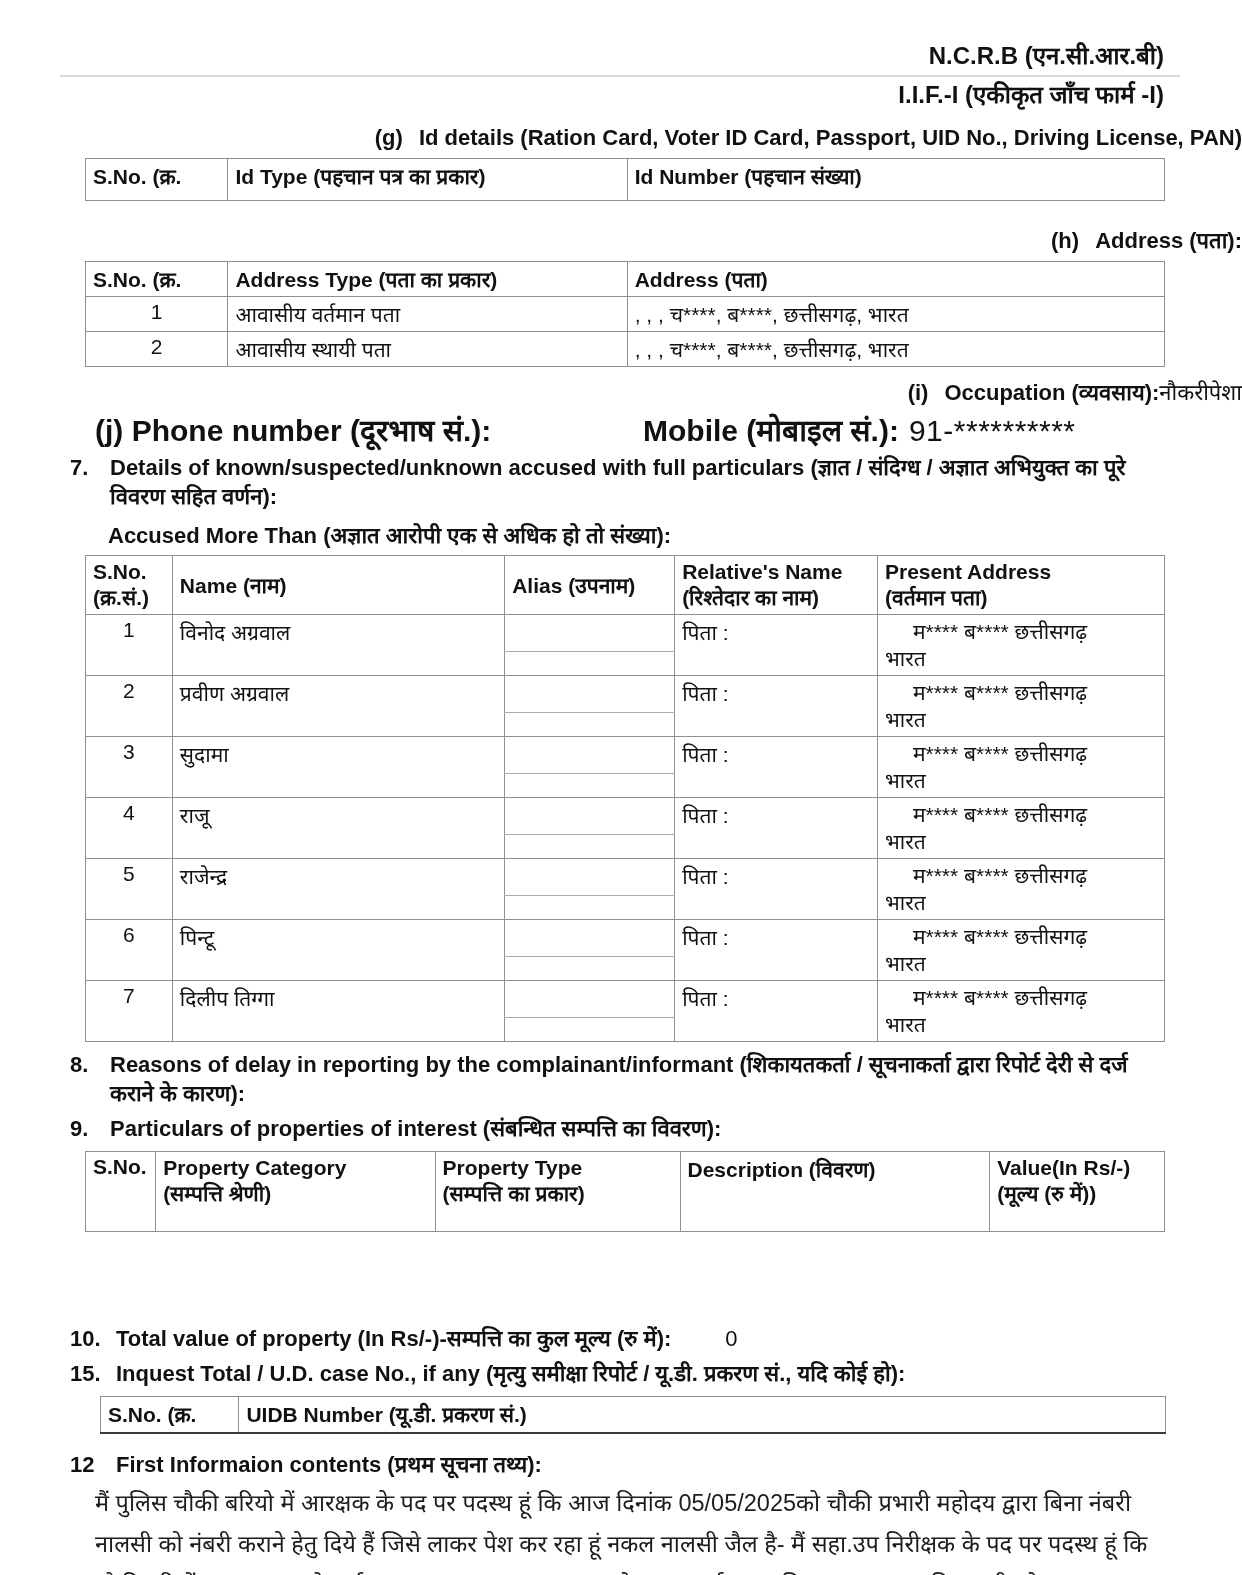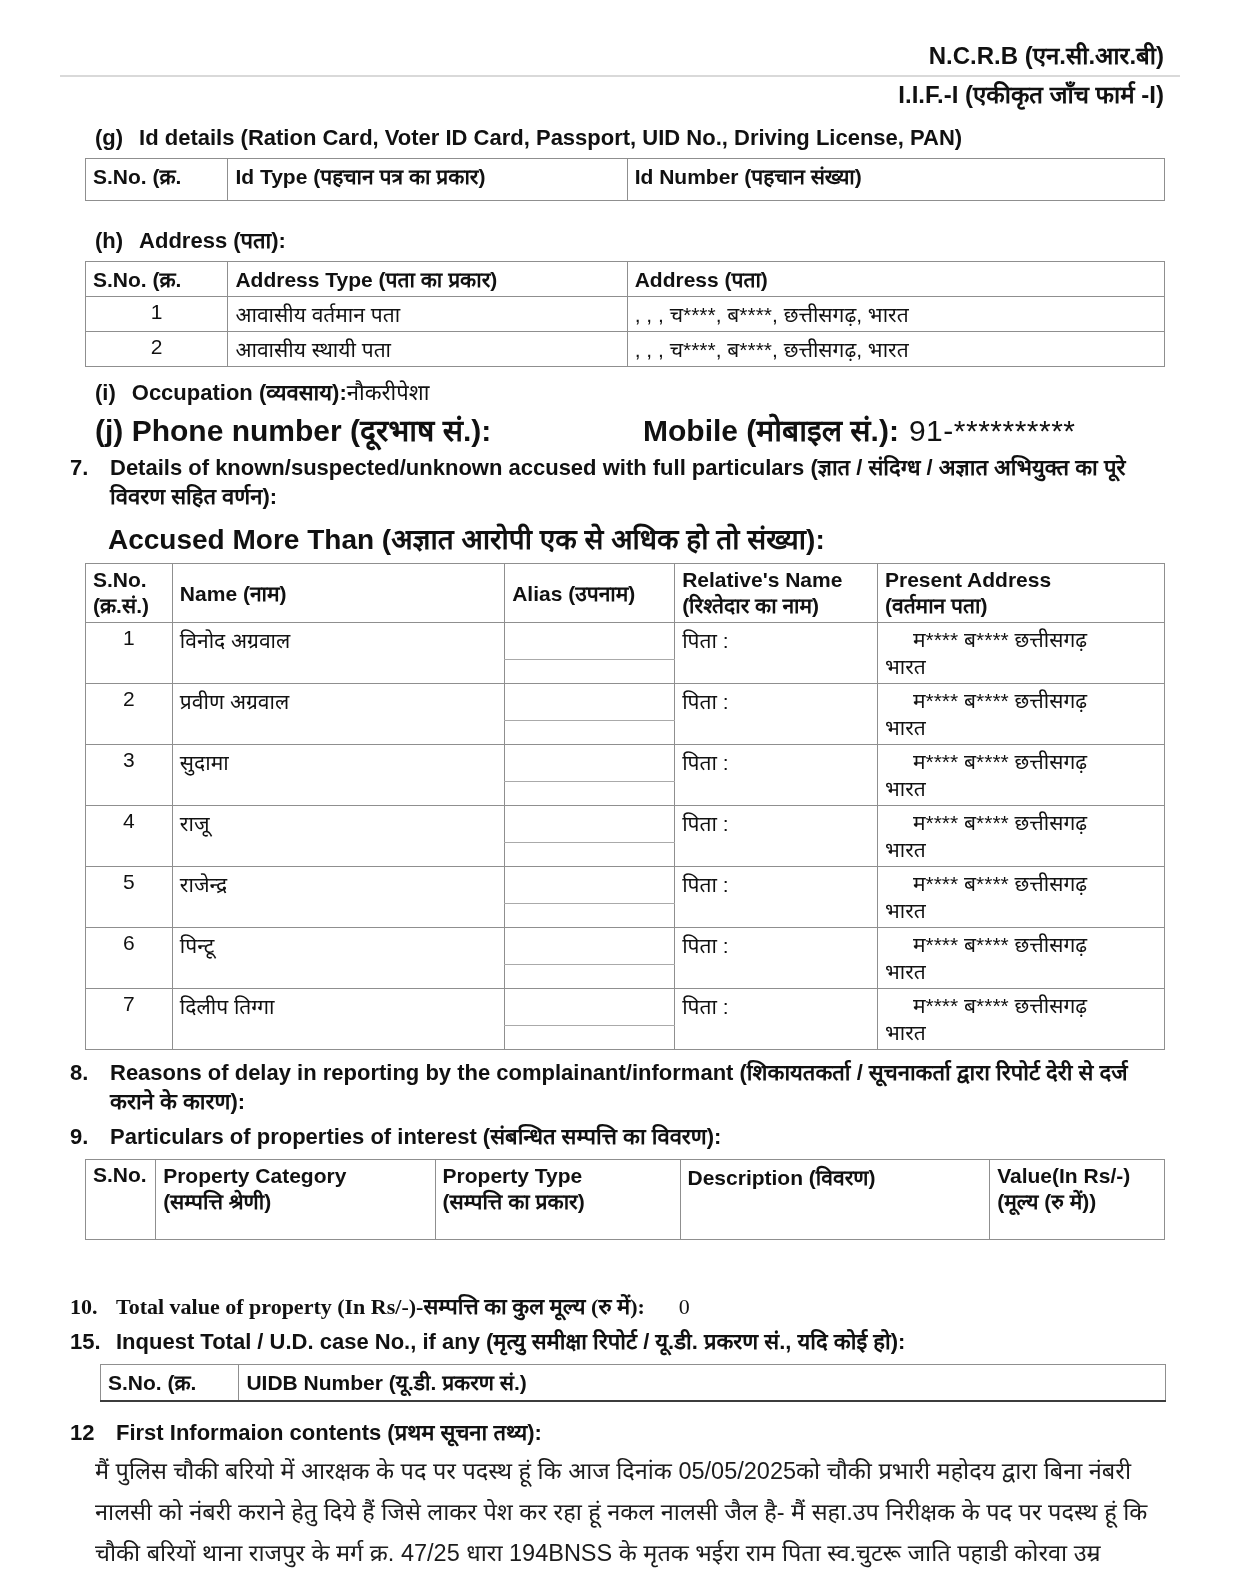--- a/index.html
+++ b/index.html
@@ -14,7 +14,7 @@
   .rule { border:none; border-top:2px solid #d9d9d9; margin:4px 62px 2px 60px; }
 
   
-  .lhead { margin:14px 0 0 95px; font-size:22px; font-weight:bold; line-height:28px; }
+  .lhead { margin:14px 0 0 95px; font-size:22px; font-weight:bold; line-height:28px;text-align:right; }
   .lhead .lbl { margin-right:16px; }
   .val-normal { font-weight:400; }
 

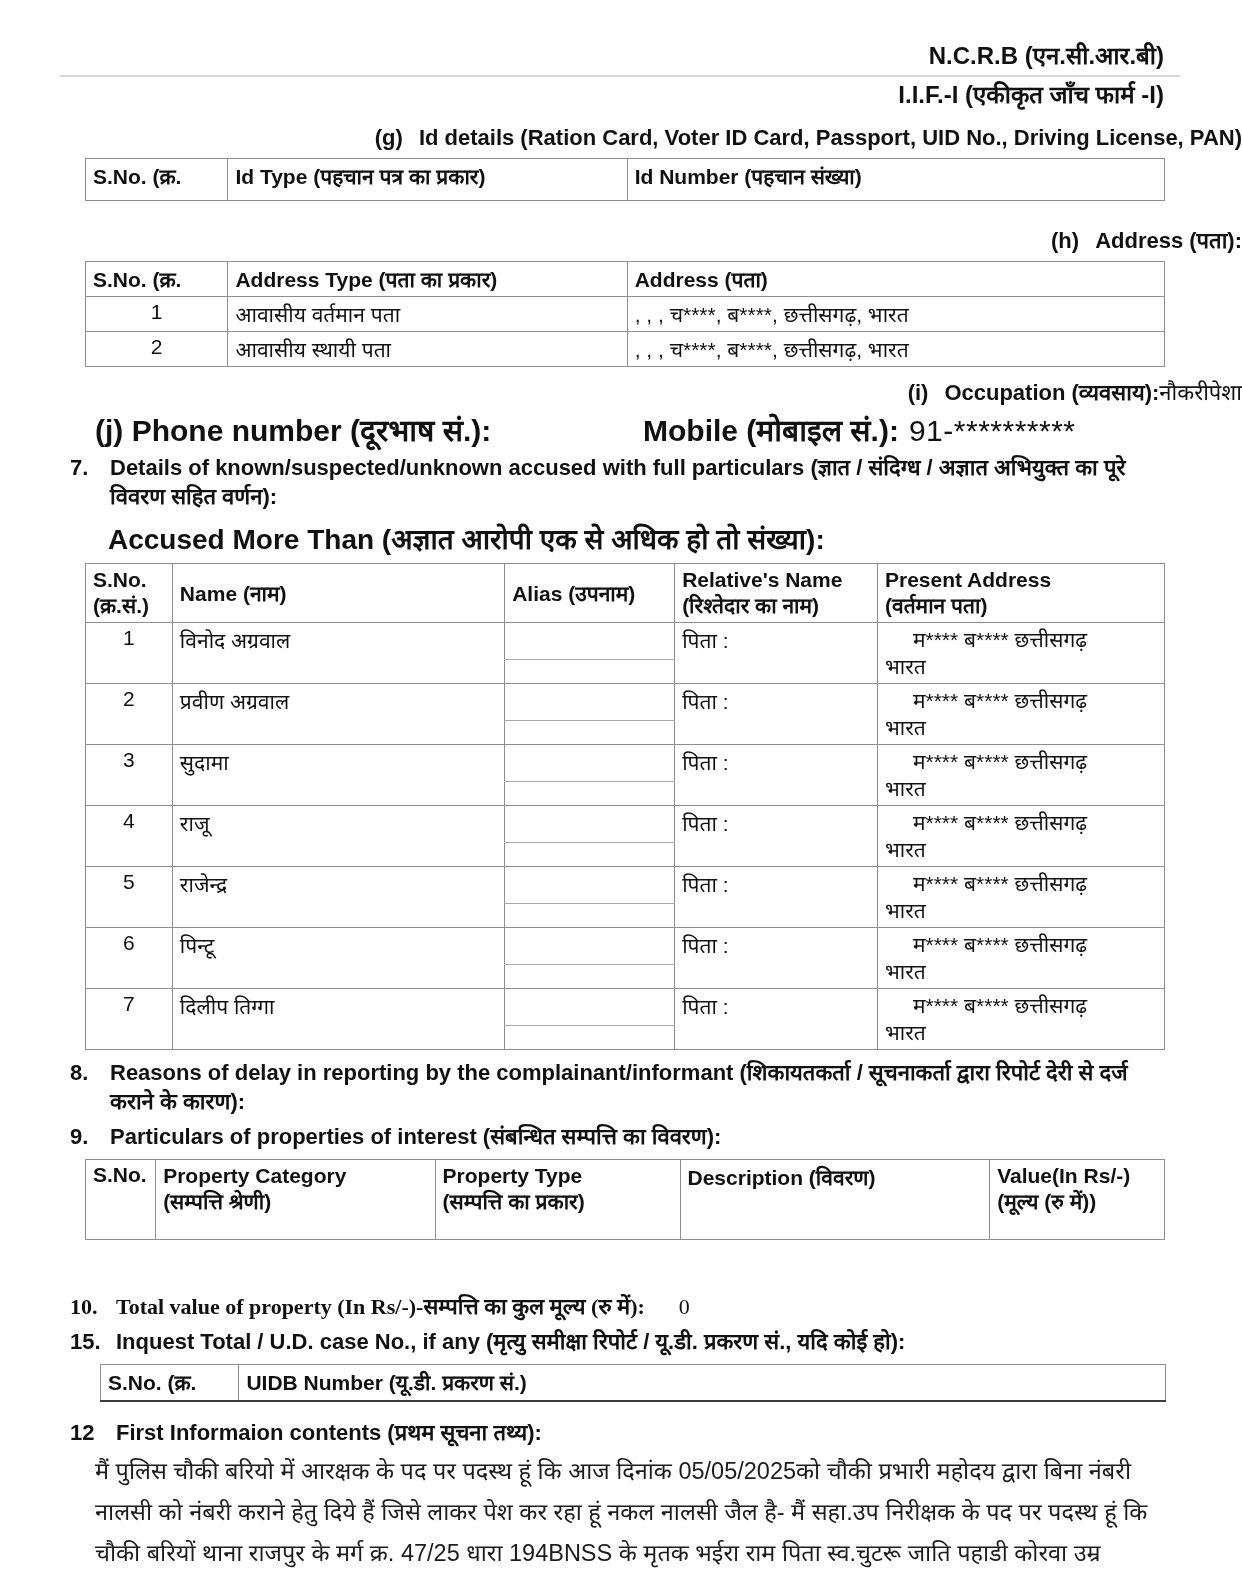--- a/index.html
+++ b/index.html
@@ -36,7 +36,7 @@
   .secnum { flex:none; width:40px; }
   .secnum.w2 { width:46px; }
   .sectext { flex:1; }
-  .subhead { margin:8px 12px 0 108px; font-size:28px; font-weight:bold; }
+  .subhead { margin:8px 12px 0 108px; font-size:22px; font-weight:bold; }
 
   
   .acctbl { margin-top:6px; }

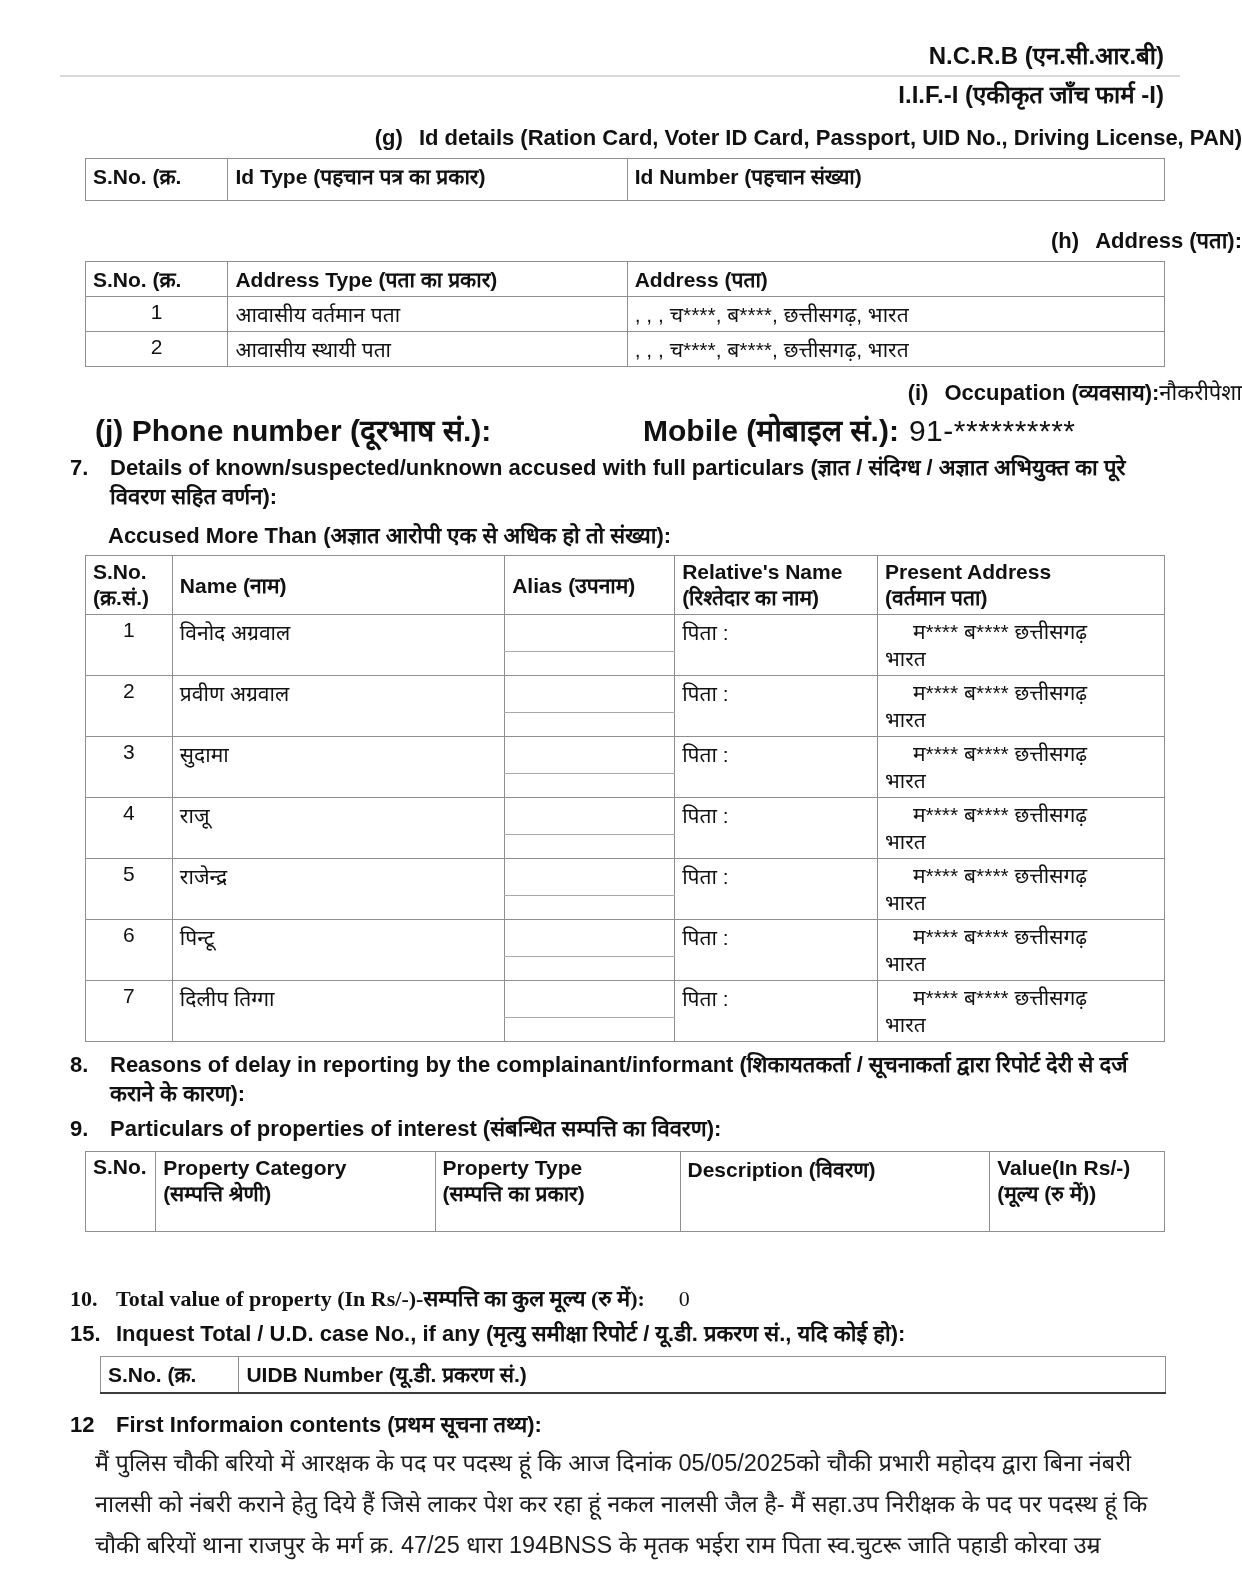--- a/index.html
+++ b/index.html
@@ -65,7 +65,7 @@
   .fir div { line-height:41px; }
 
   .mt6{margin-top:6px;} .mt8{margin-top:8px;} .mt12{margin-top:12px;}
-  .mt16{margin-top:16px;} .mt26{margin-top:26px;} .gap-props{margin-top:52px;font-family:Liberation Serif, serif;}
+  .mt16{margin-top:16px;} .mt26{margin-top:26px;} .gap-props{margin-top:92px;}
 </style>
 </head>
 <body>

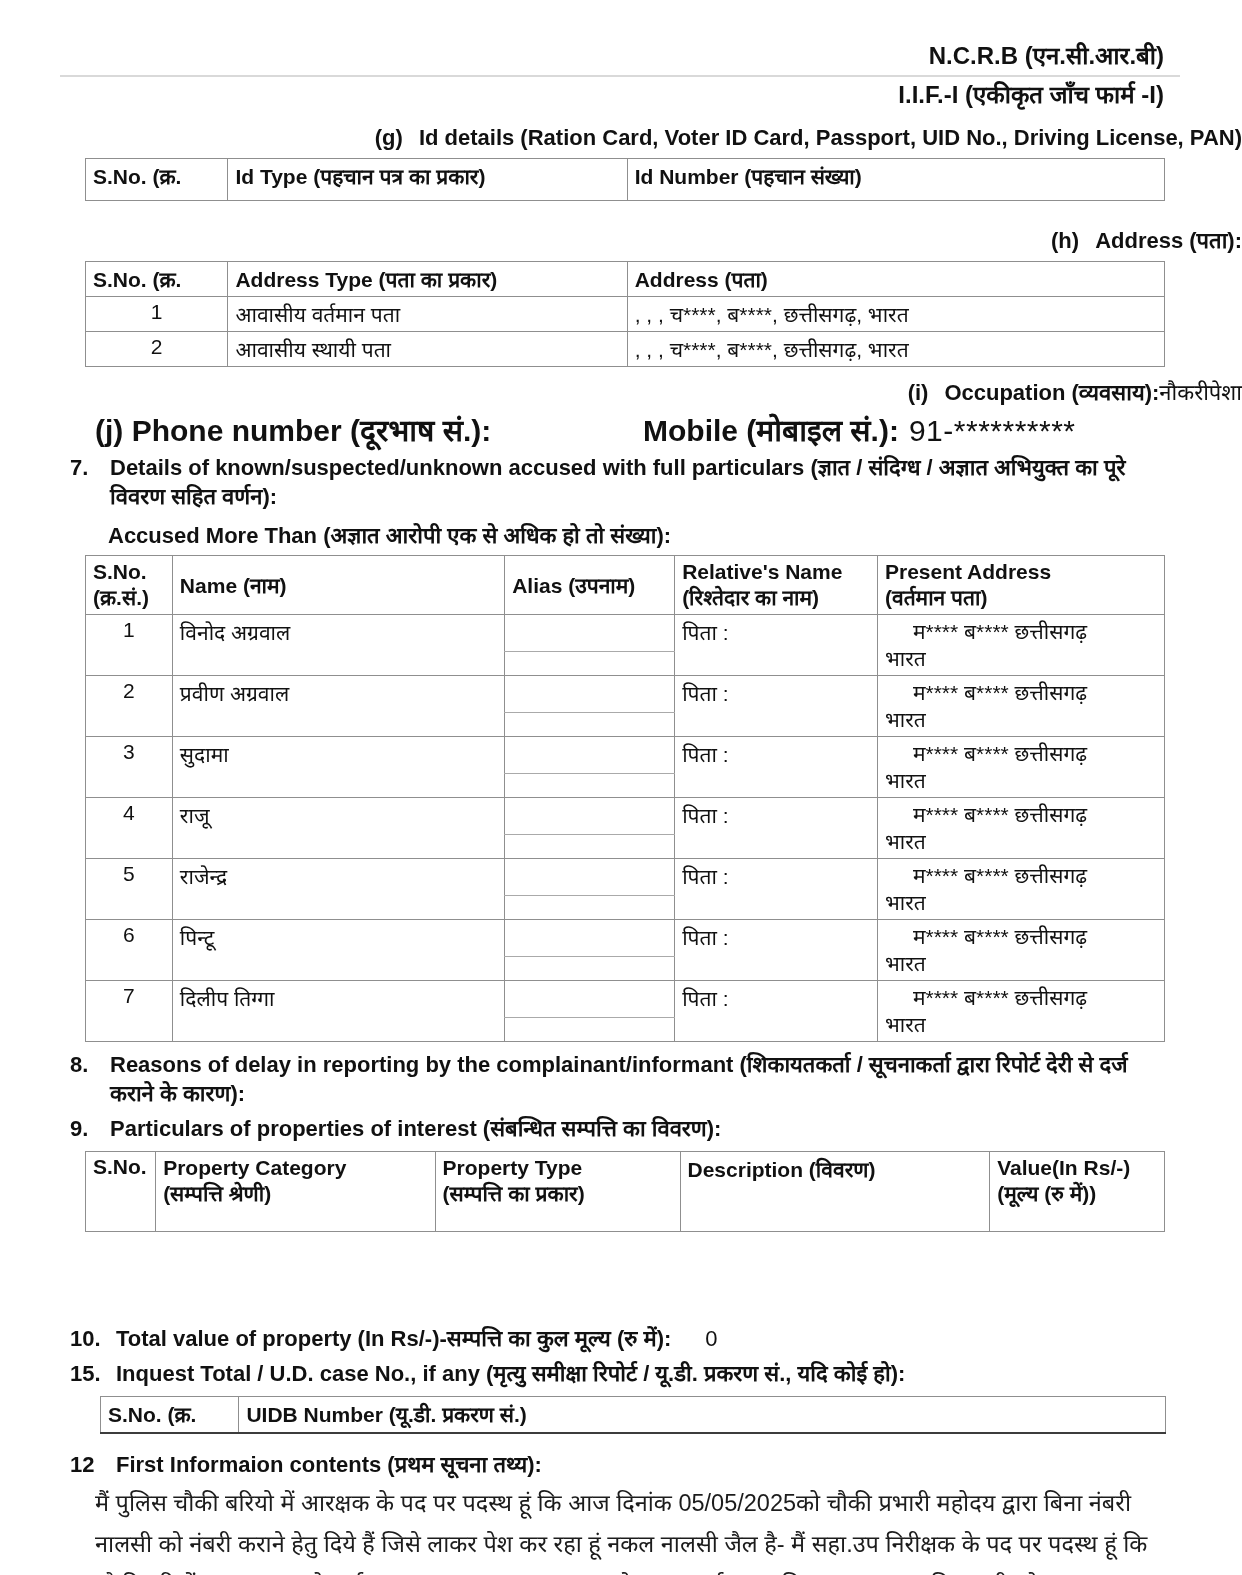--- a/index.html
+++ b/index.html
@@ -57,7 +57,7 @@
   .jmobile { font-weight:bold; }
   .jvalue { font-weight:400; margin-left:10px; letter-spacing:0.5px; }
 
-  .tenrow { display:flex; }
+  .tenrow { display:flex;gap:20px; }
   .ten-val { font-weight:400; margin-left:34px; }
 
   

